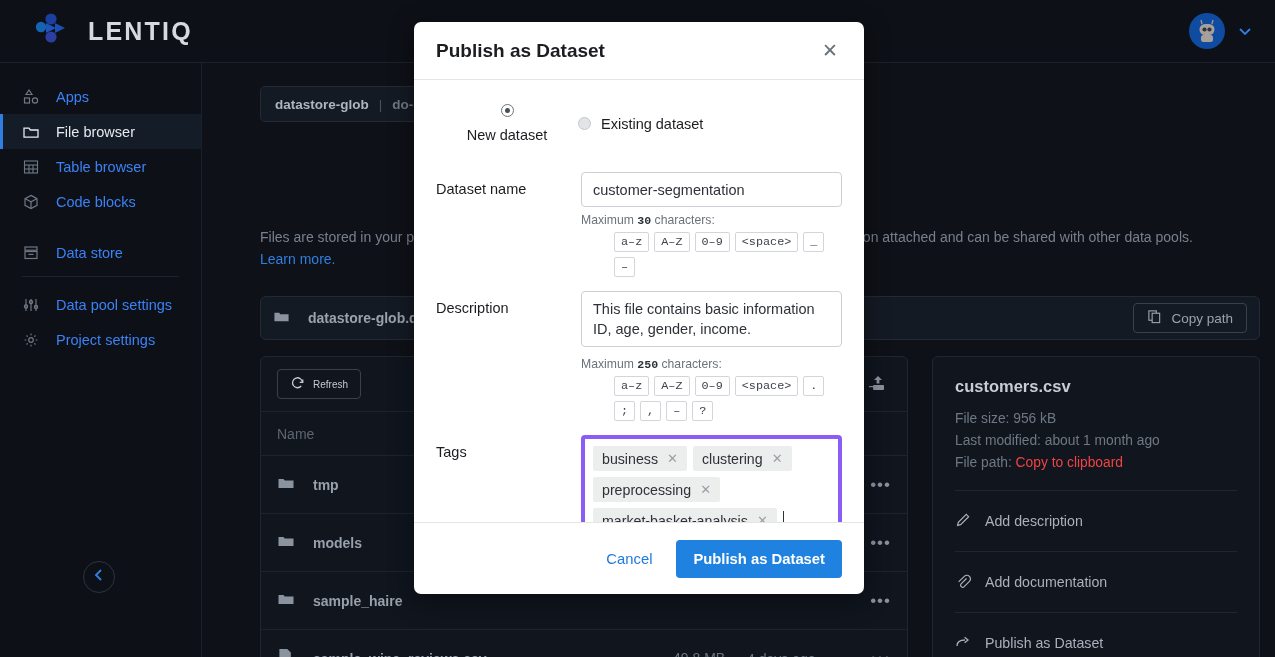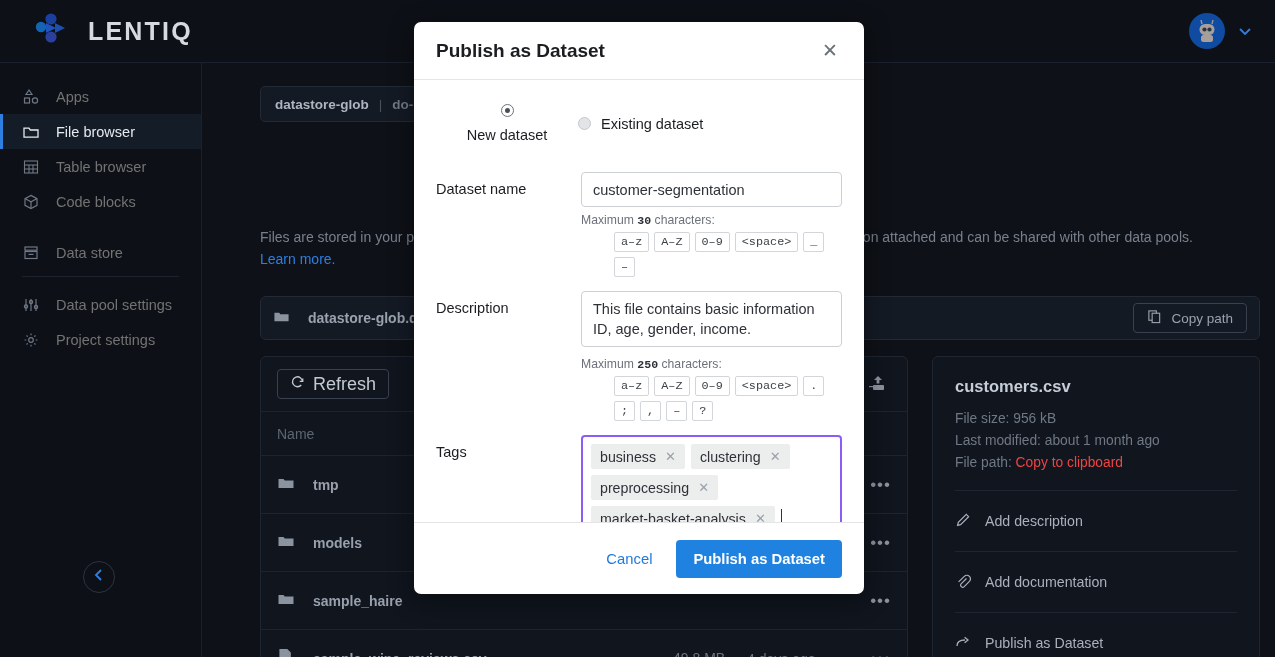--- a/index.html
+++ b/index.html
@@ -37,7 +37,7 @@
   }
   .nav-item {
     display: flex; align-items: center; height: 35px; padding-left: 22px; gap: 16px;
-    color: #737373; font-size: 14.5px; cursor: pointer; position: relative;
+    color: #3b82f6; font-size: 14.5px; cursor: pointer; position: relative;
   }
   .nav-item.active {
     background: #141c28; color: #e6e9ee; font-weight: 400;

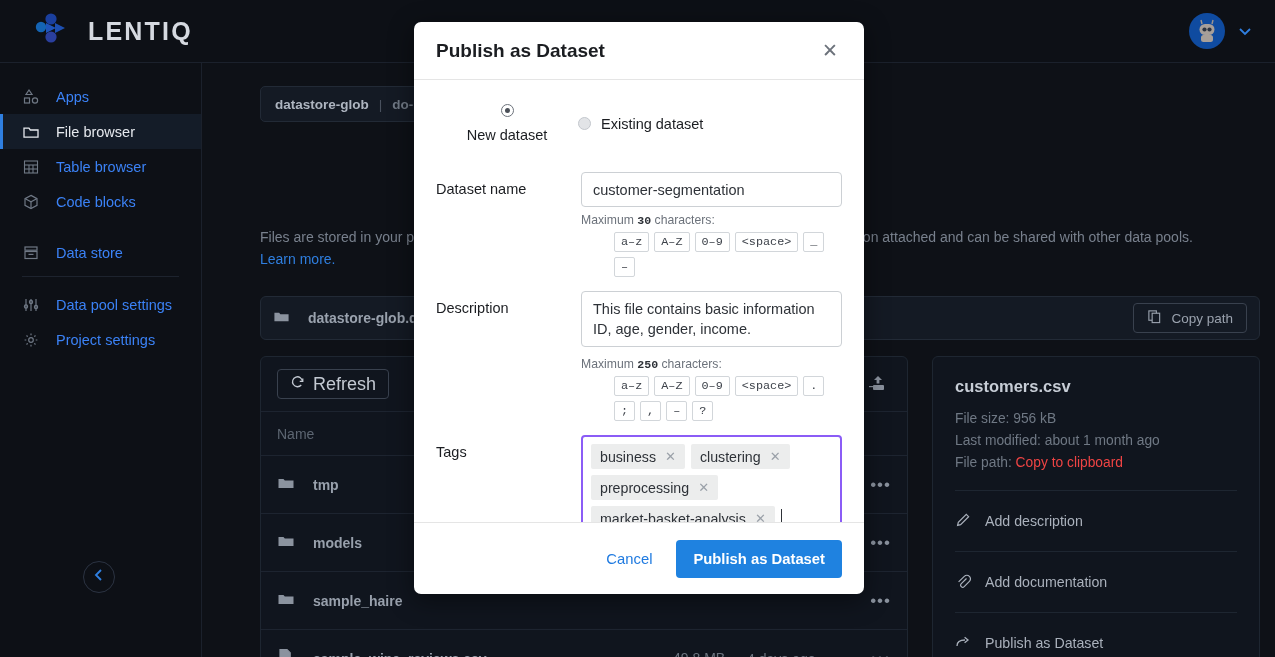--- a/index.html
+++ b/index.html
@@ -94,7 +94,7 @@
   .refresh-btn {
     height: 30px; border: 1px solid #39414e; border-radius: 4px; background: transparent;
     display: flex; align-items: center; gap: 8px; padding: 0 12px;
-    color: #c3c9d2; font-size: 18px; cursor: pointer;
+    color: #c3c9d2; font-size: 10px; cursor: pointer;
   }
   .upload-btn {
     margin-left: auto; width: 26px; height: 26px; cursor: pointer;

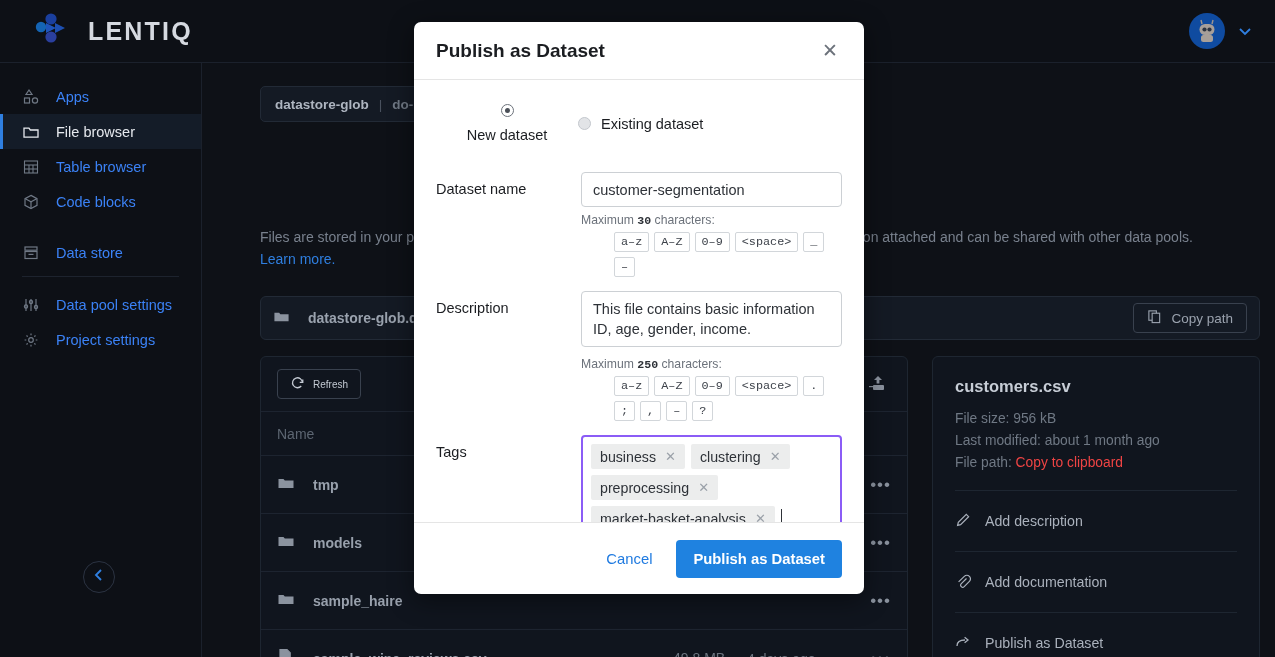--- a/index.html
+++ b/index.html
@@ -177,7 +177,7 @@
   }
 
   .tagbox {
-    width: 100%; min-height: 98px; border: 2px solid #8b5cf6; border-radius: 4px;
+    width: 100%; min-height: 98px; border: 4px solid #8b5cf6; border-radius: 4px;
     padding: 7px 8px; display: flex; flex-wrap: wrap; gap: 6px; align-content: flex-start;
     background: #fff; cursor: text;
   }

